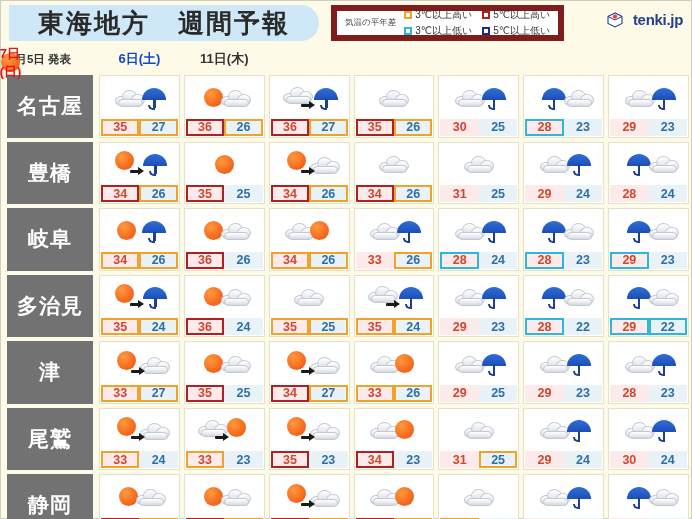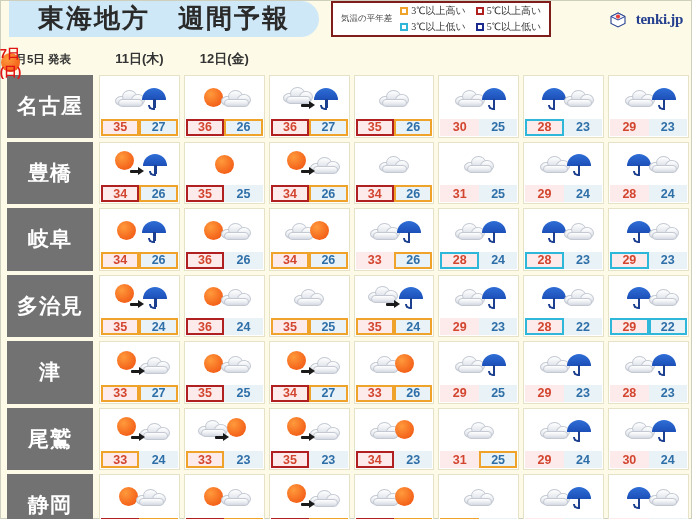--- a/index.html
+++ b/index.html
@@ -21,9 +21,9 @@
     position: relative;
     height: 44px;
     display: flex;
+    align-items: center;
     padding: 0 6px;
     background: #fdfbe8;
-    font-family: Liberation Serif, serif;
   }
   .title-pill {
     width: 310px;

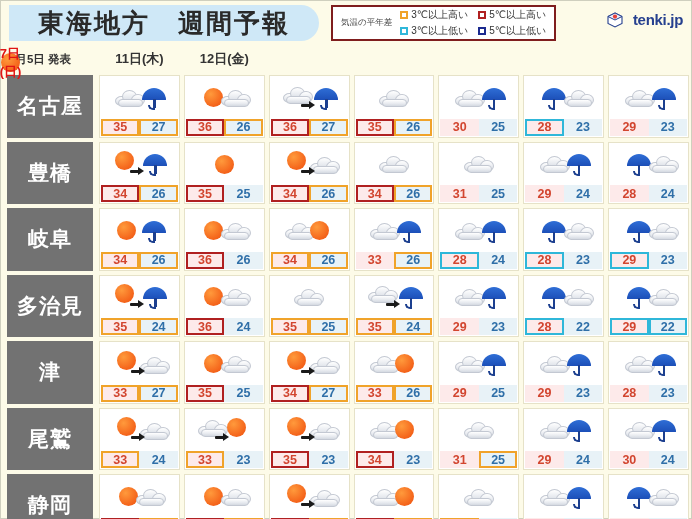--- a/index.html
+++ b/index.html
@@ -46,7 +46,7 @@
   .legend-box {
     margin-left: 12px;
     height: 36px;
-    border: 2px solid #7f1d1d;
+    border: 6px solid #7f1d1d;
     background: #ffffff;
     display: flex;
     align-items: center;

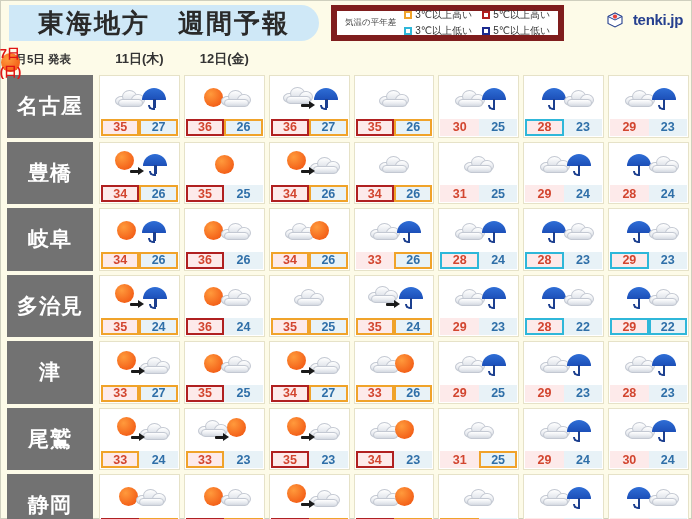--- a/index.html
+++ b/index.html
@@ -320,6 +320,7 @@
 
   <div class="grid">
     <div class="datehdr issue">7月5日 発表</div>
+    <div class="datehdr sat">6日(土)</div>
     <div class="datehdr sun">7日(日)</div>
     <div class="datehdr">11日(木)</div>
     <div class="datehdr">12日(金)</div>

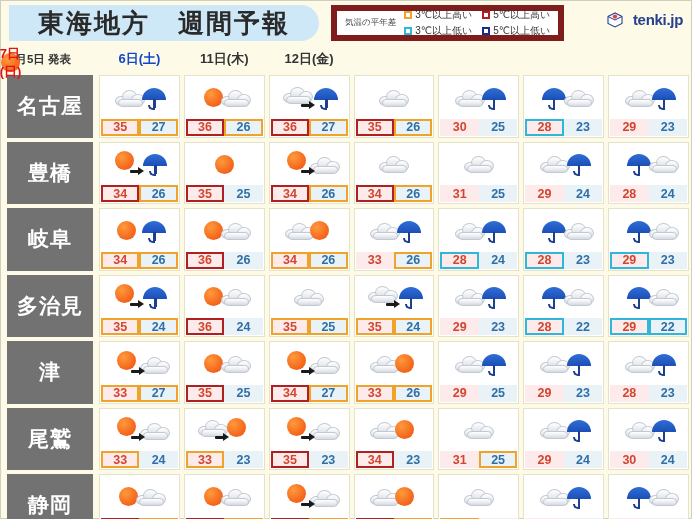--- a/index.html
+++ b/index.html
@@ -323,7 +323,6 @@
     <div class="datehdr sat">6日(土)</div>
     <div class="datehdr sun">7日(日)</div>
     <div class="datehdr">11日(木)</div>
-    <div class="datehdr">12日(金)</div>
   </div>
 
   <div id="body">

